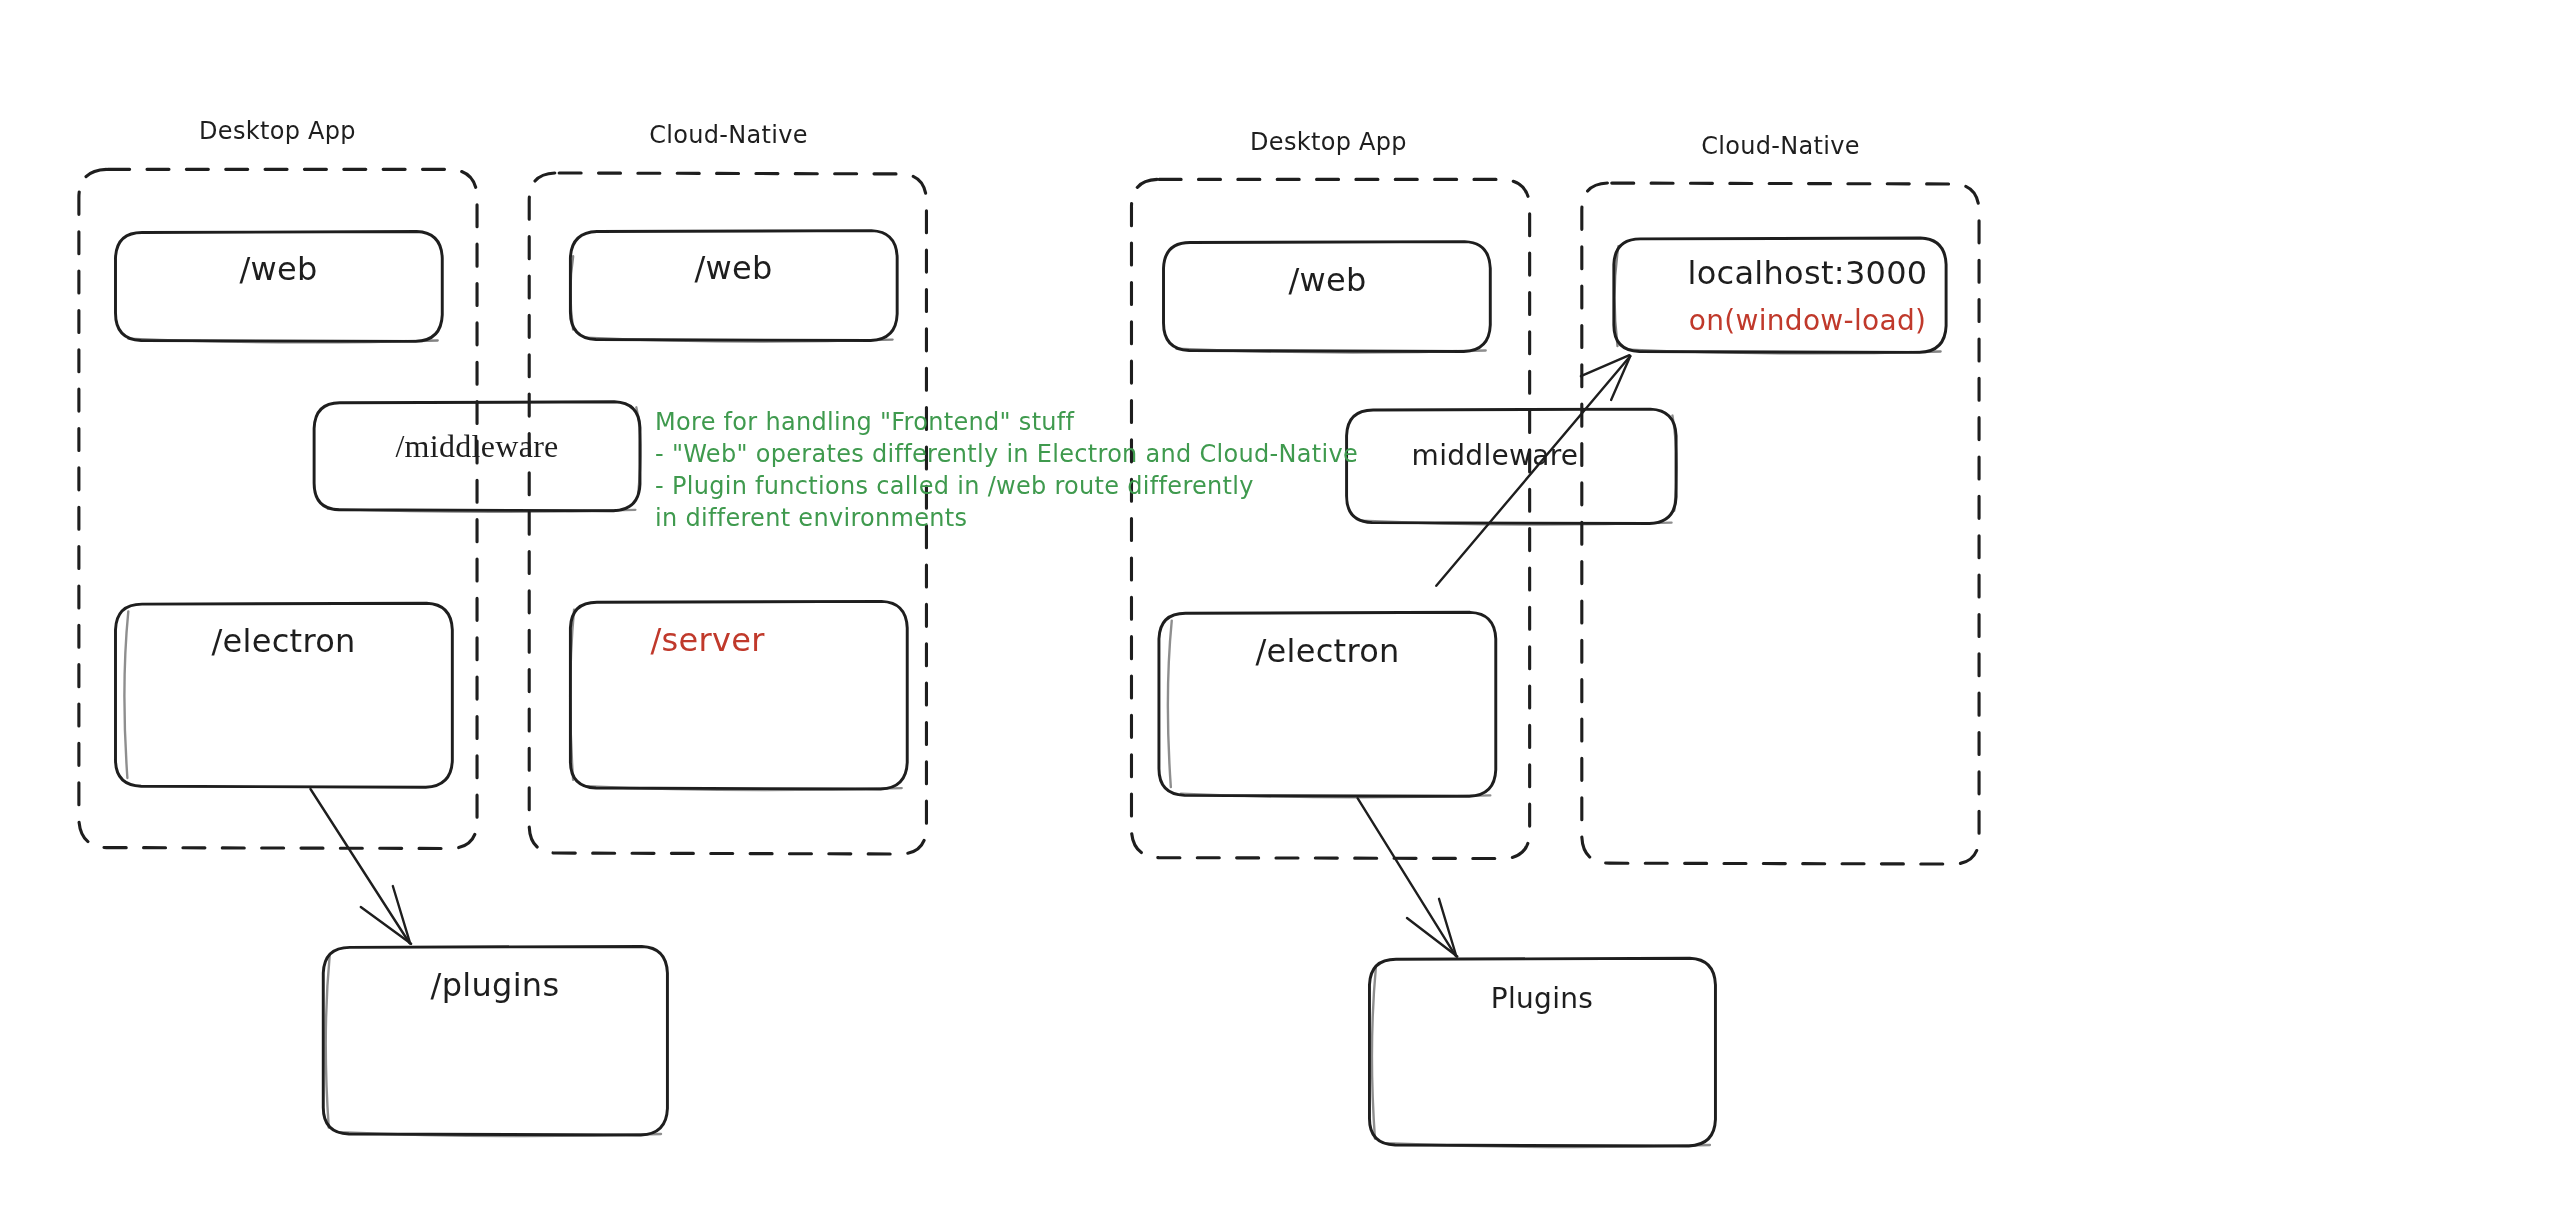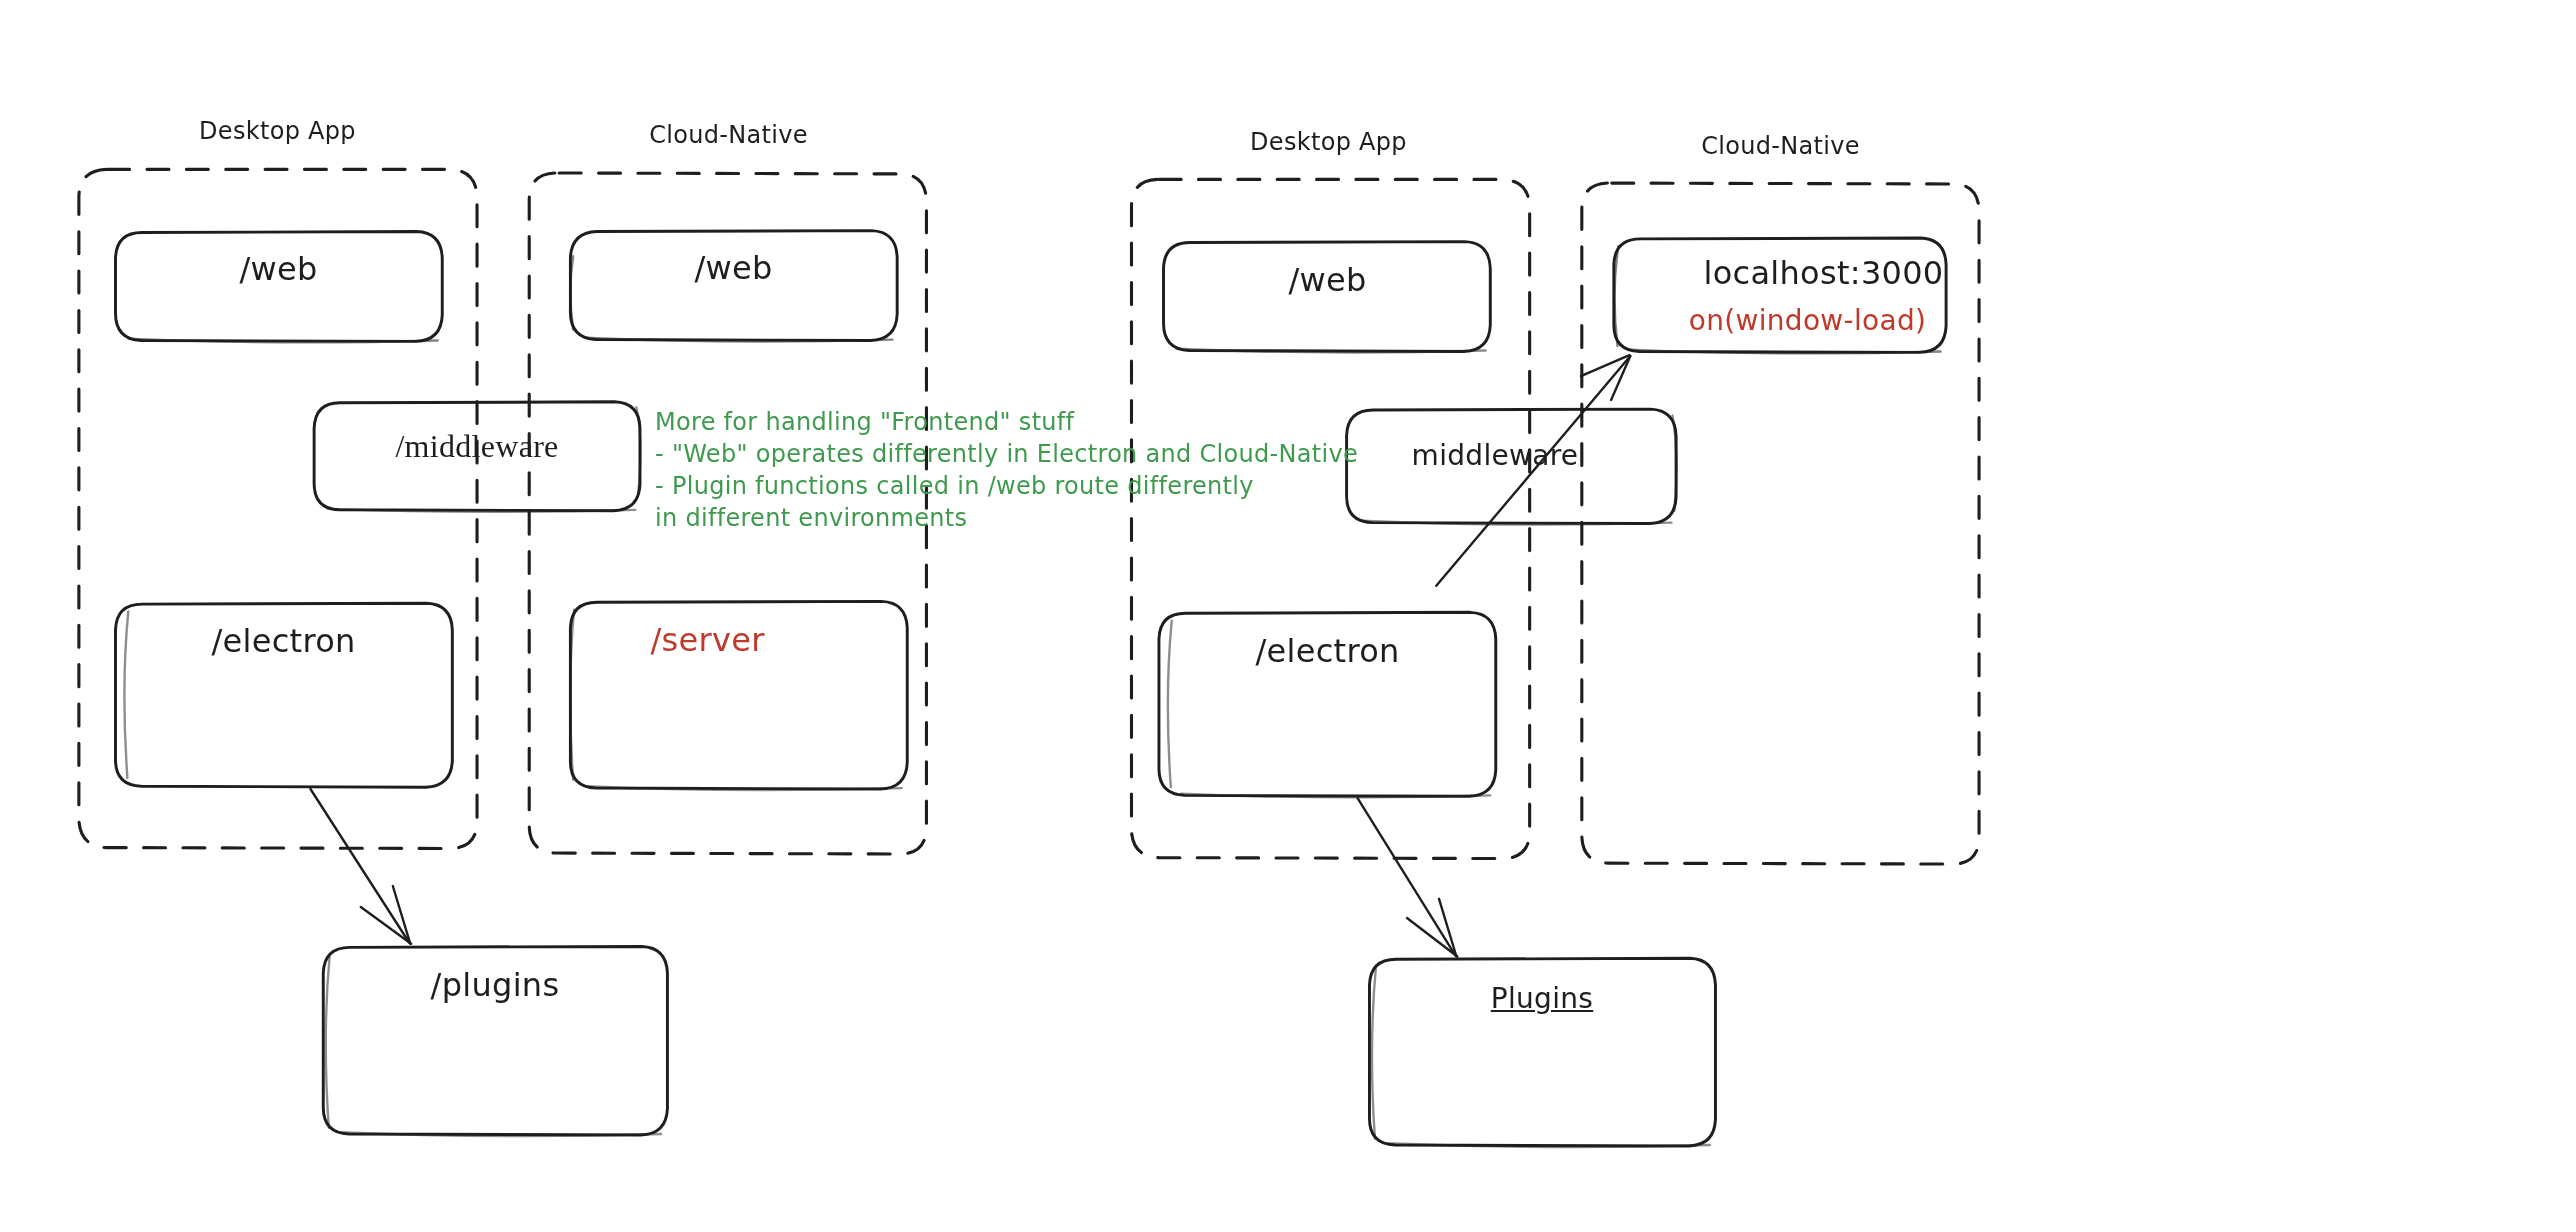--- a/index.html
+++ b/index.html
@@ -208,7 +208,7 @@
 
   <div class="txt box-label" style="left:1164px; top:261px; width:327px;">/web</div>
 
-  <div class="txt box-label" style="left:1614px; top:254px; width:387px;padding-left:16px;">localhost:3000</div>
+  <div class="txt box-label" style="left:1614px; top:254px; width:387px;">localhost:3000</div>
 
   <div class="txt box-label-sm red-text" style="left:1669px; top:304px; width:277px;">on(window-load)</div>
 

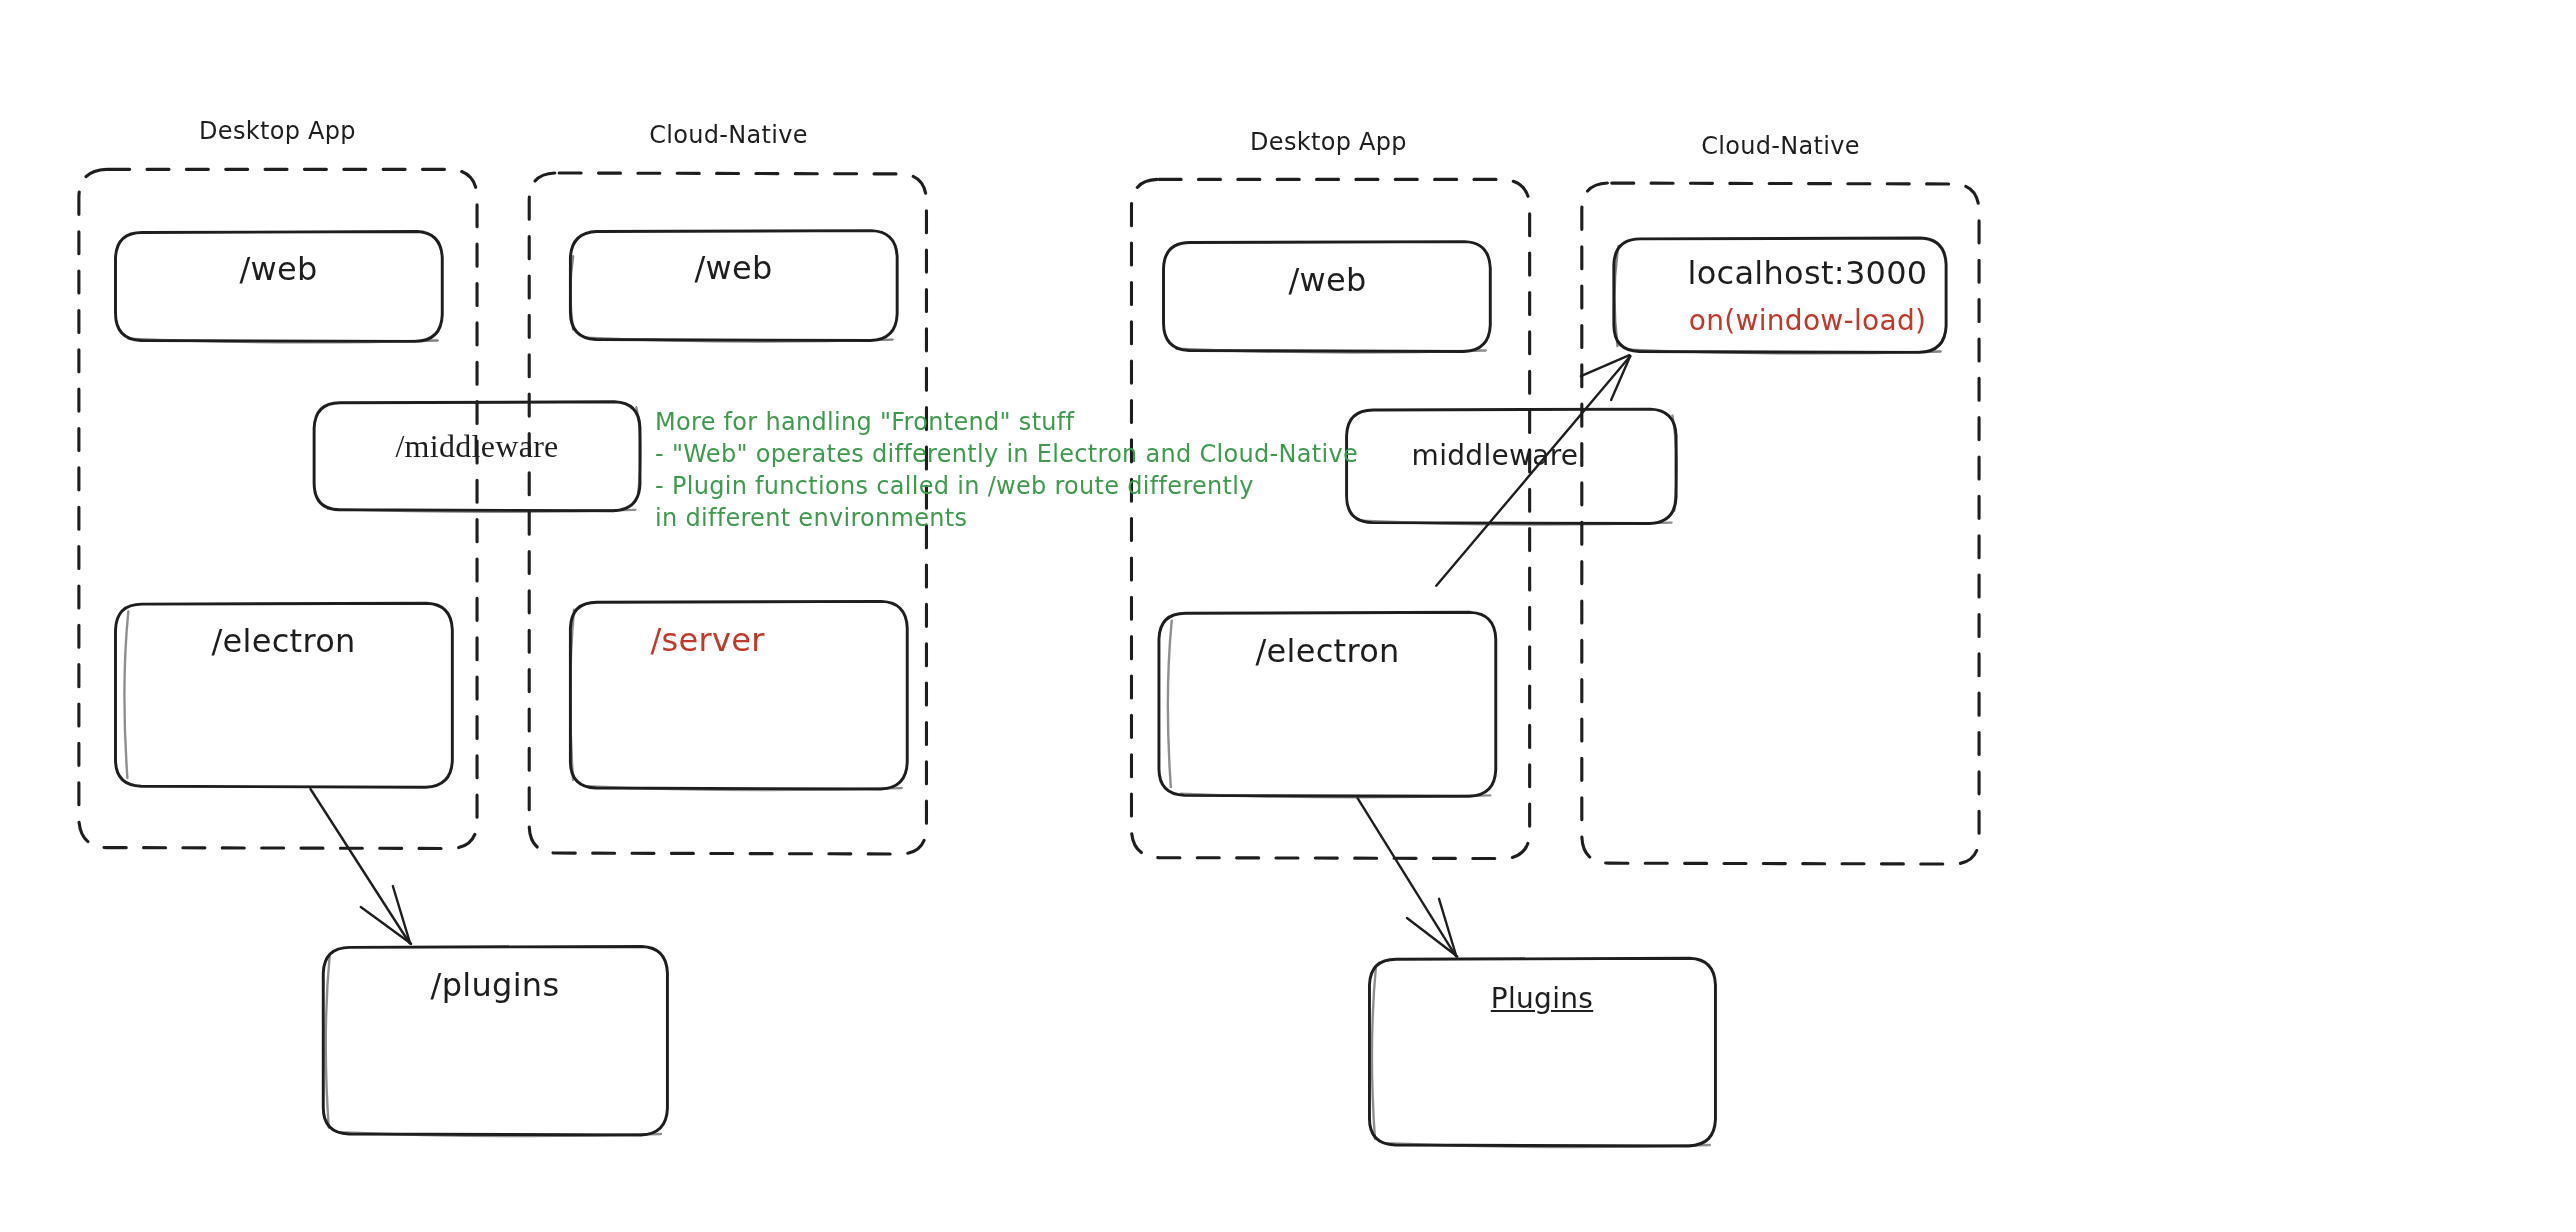--- a/index.html
+++ b/index.html
@@ -216,7 +216,7 @@
 
   <div class="txt box-label" style="left:1159px; top:632px; width:337px;">/electron</div>
 
-  <div class="txt box-label-sm" style="left:1369px; top:982px; width:346px;text-decoration:underline;">Plugins</div>
+  <div class="txt box-label-sm" style="left:1369px; top:982px; width:346px;">Plugins</div>
 
   <div class="txt note-green" style="left:655px; top:406px; width:714px;">More for handling "Frontend" stuff
 - "Web" operates differently in Electron and Cloud-Native

